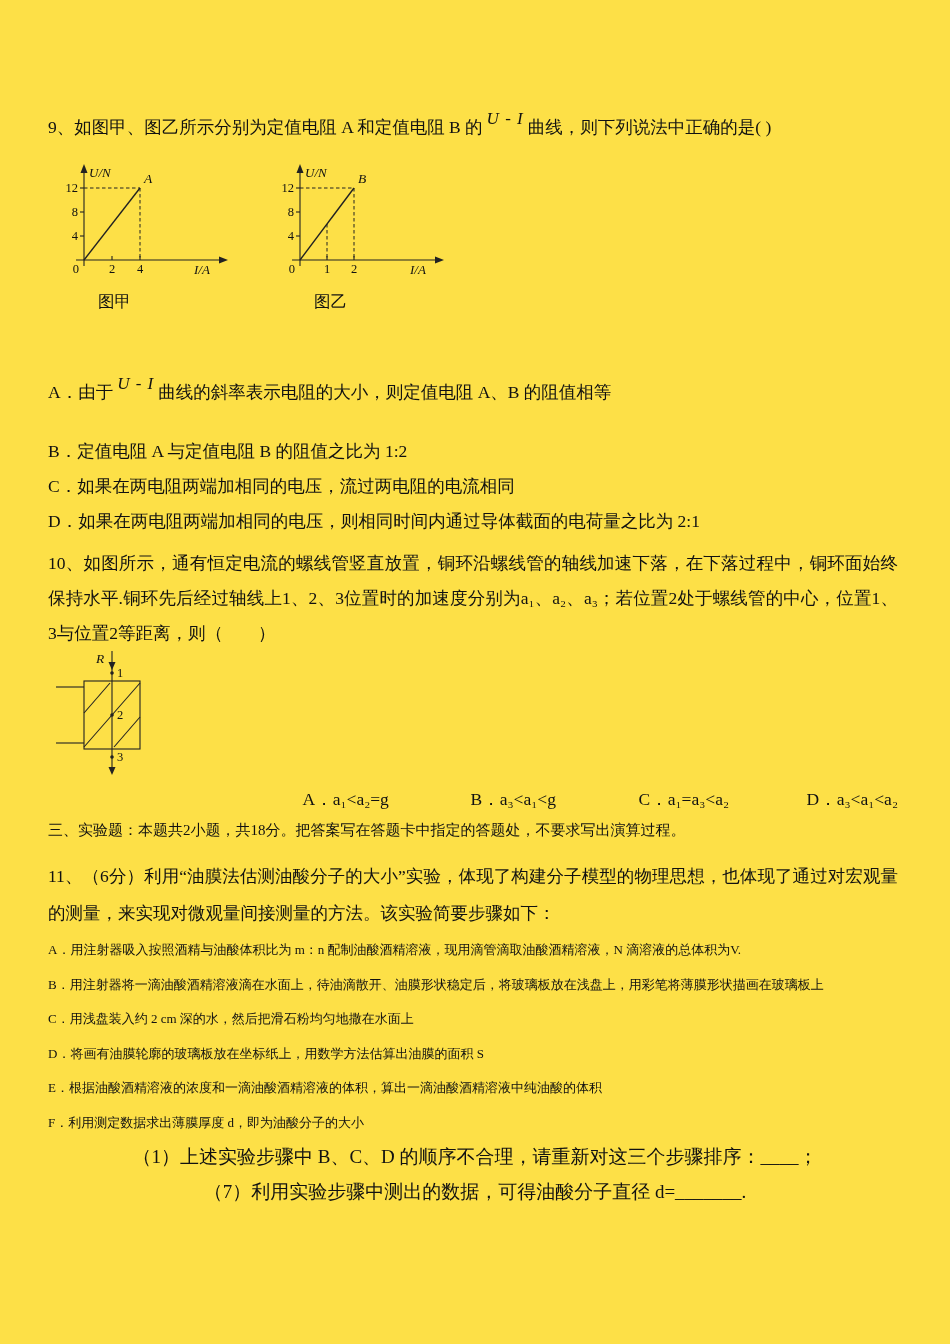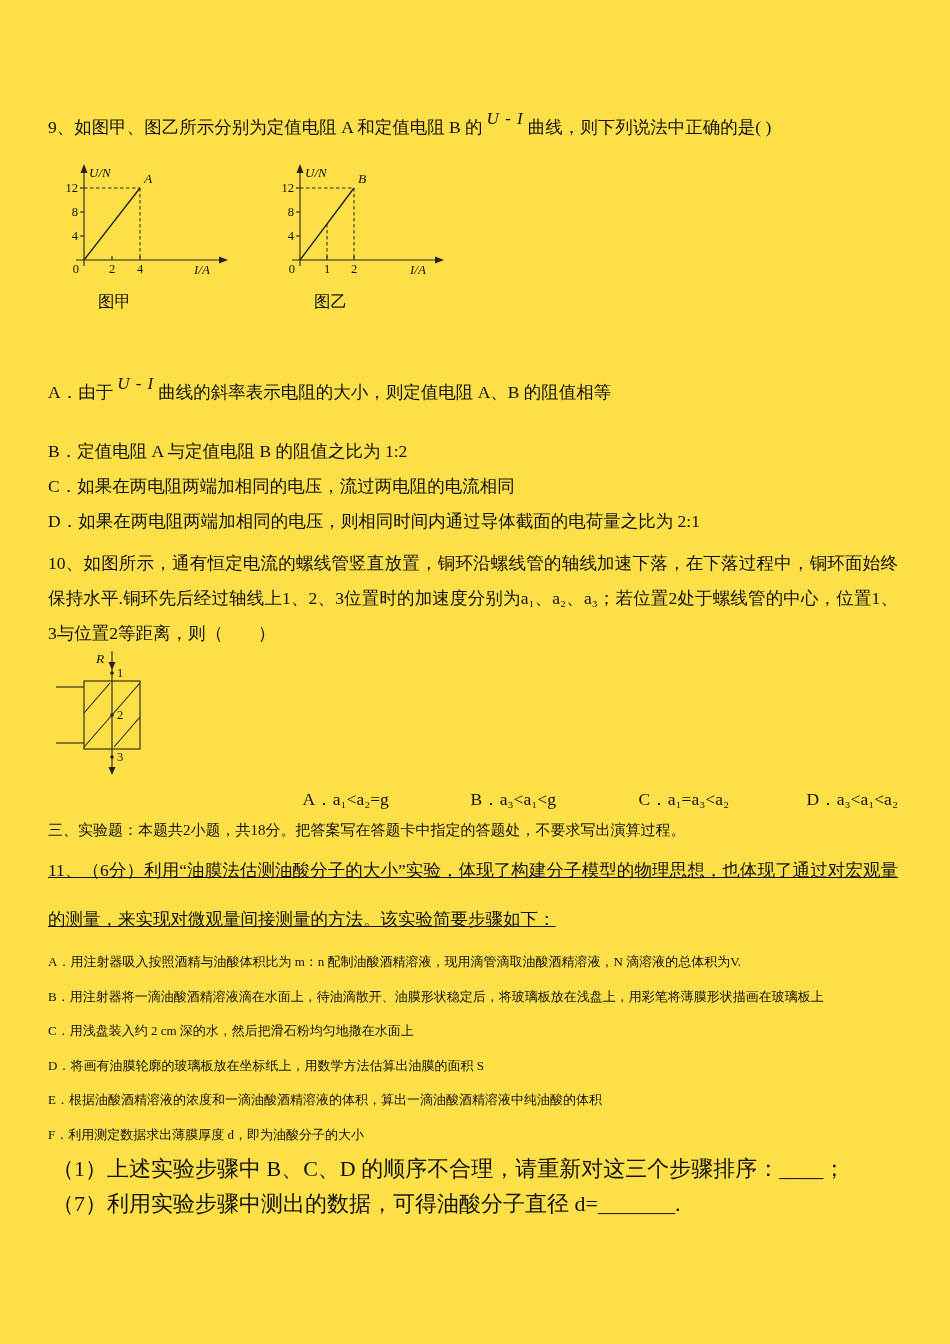--- a/index.html
+++ b/index.html
@@ -39,7 +39,7 @@
   .options-row .opt { width:168px; }
   .options-row .opt:last-child { width:auto; }
   .section-header { font-size:15px; line-height:24px; margin-top:8px; }
-  .q11-stem { margin-top:4px; line-height:49px;text-decoration:underline; }
+  .q11-stem { margin-top:16px; line-height:37px; }
   .steps { margin-top:1px; }
   .steps p { font-size:13px; line-height:34.5px; text-align:justify; }
   .subq { font-size:22px; line-height:34.5px; padding-left:4px; }

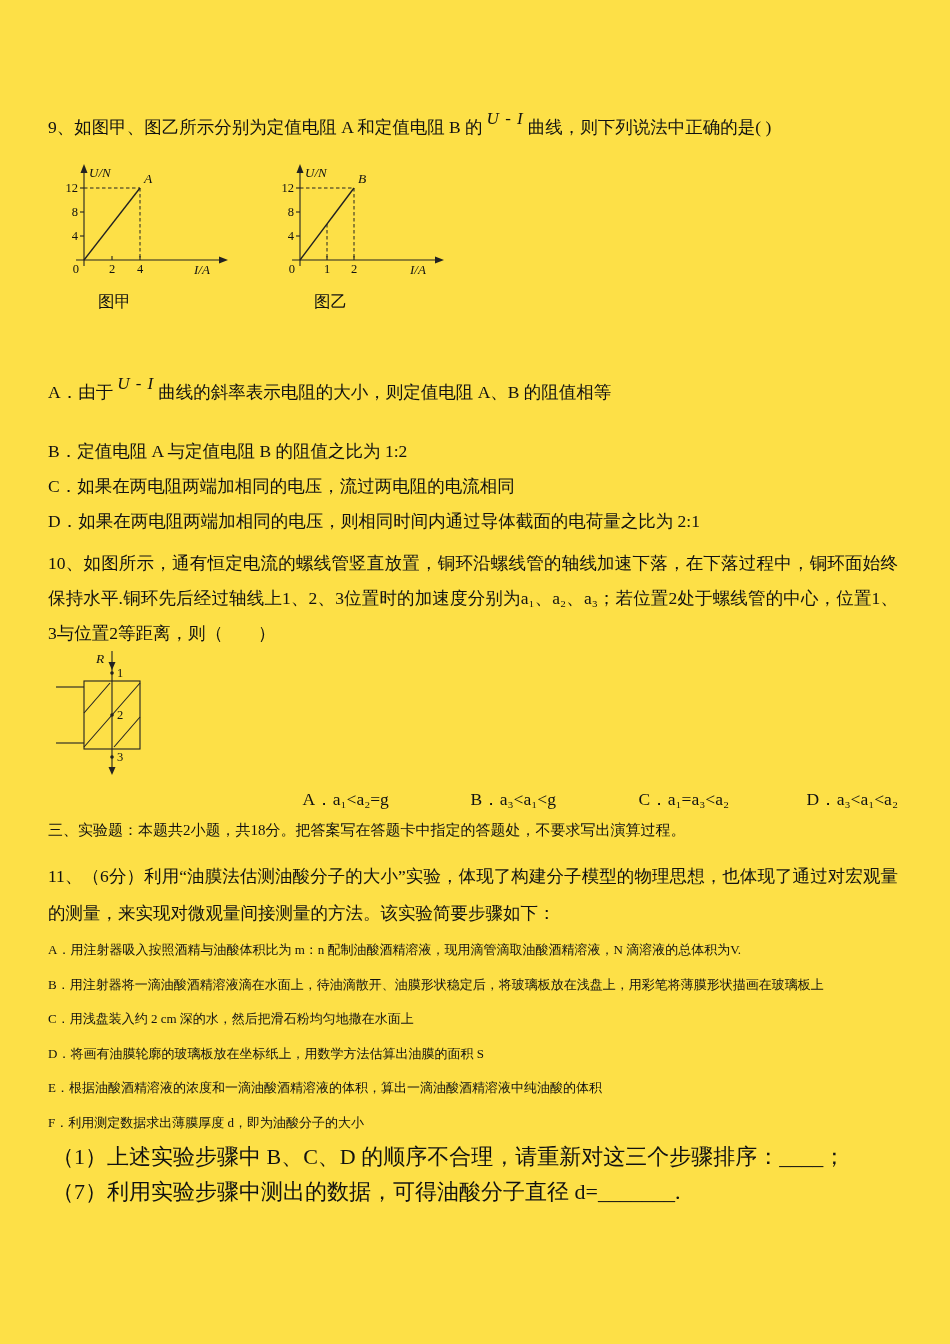--- a/index.html
+++ b/index.html
@@ -42,7 +42,7 @@
   .q11-stem { margin-top:16px; line-height:37px; }
   .steps { margin-top:1px; }
   .steps p { font-size:13px; line-height:34.5px; text-align:justify; }
-  .subq { font-size:22px; line-height:34.5px; padding-left:4px; }
+  .subq { font-size:19px; line-height:34.5px; padding-left:4px;text-align:center; }
   
   svg text { font-family:"Liberation Serif","DejaVu Serif",serif; font-size:12.5px; fill:#111; font-style:normal; }
   svg .axlab { font-size:13px; font-style:italic; }

